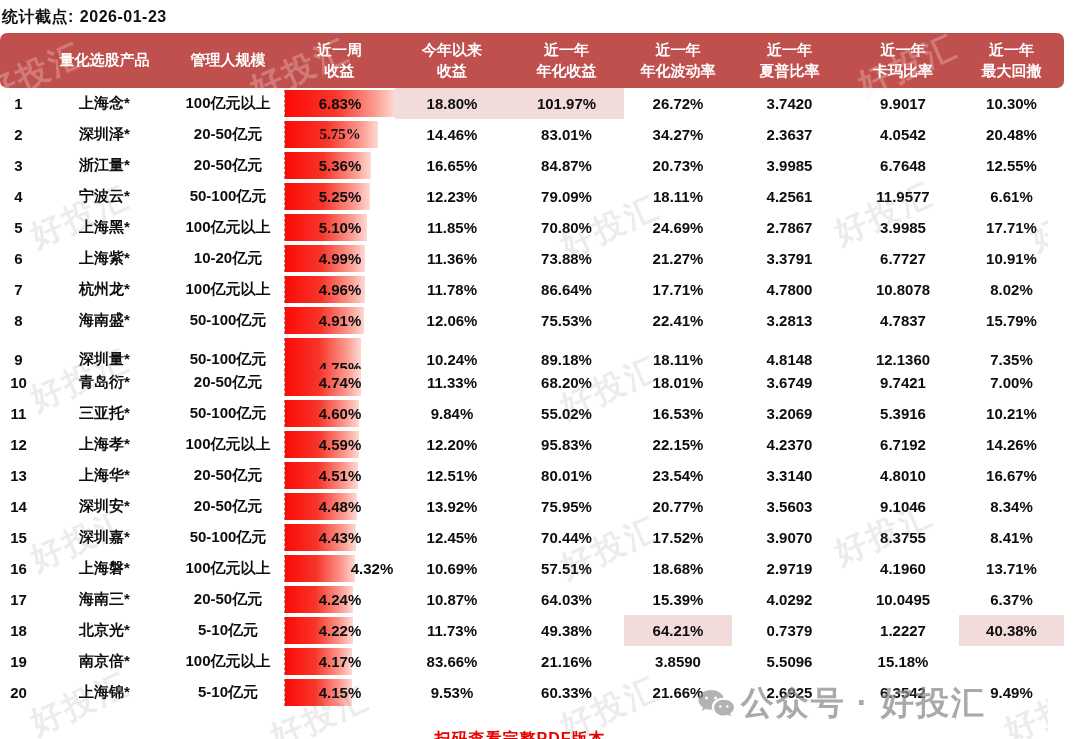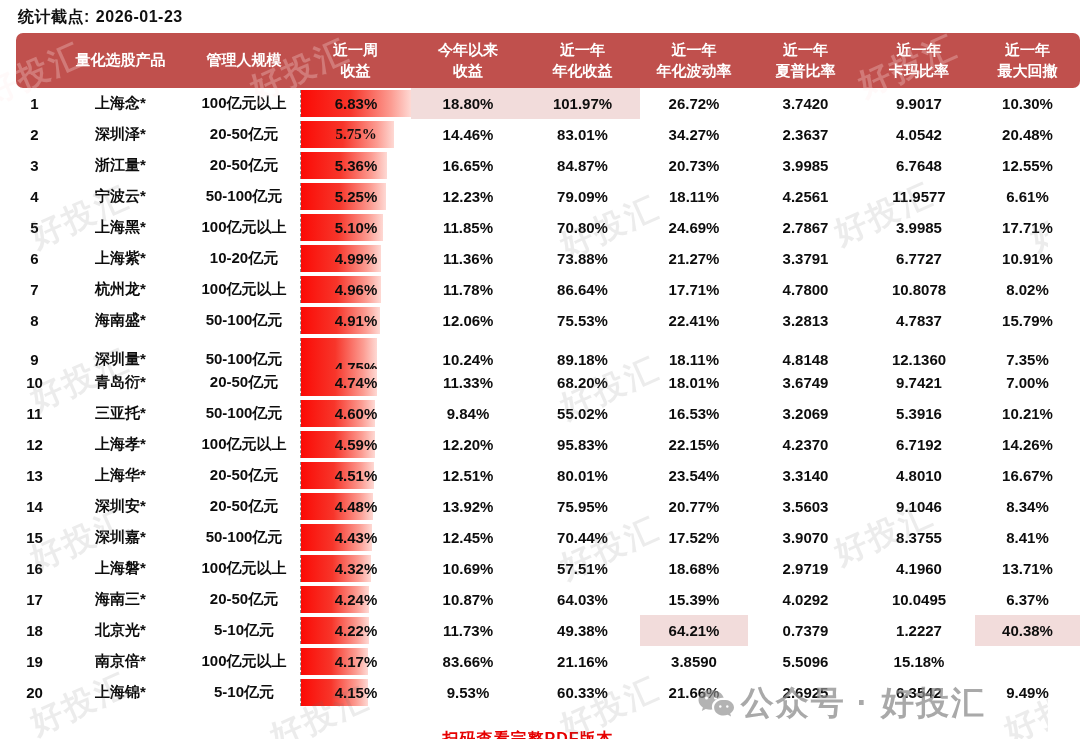--- a/index.html
+++ b/index.html
@@ -5,7 +5,7 @@
   * { margin:0; padding:0; box-sizing:border-box; }
   html,body { width:1080px; height:739px; background:#ffffff; overflow:hidden;
     font-family:"Liberation Sans","DejaVu Sans",sans-serif; }
-  .page { position:relative; width:1048px; height:739px; padding:5px 8px 0 16px; }
+  .page { position:relative; width:1048px; height:739px; padding:5px 8px 0 0; }
 
   .caption { font-size:16px; font-weight:bold; color:#111; letter-spacing:0.5px; padding:2px 0 5px 2px; }
   .caption span { margin-right:6px; }

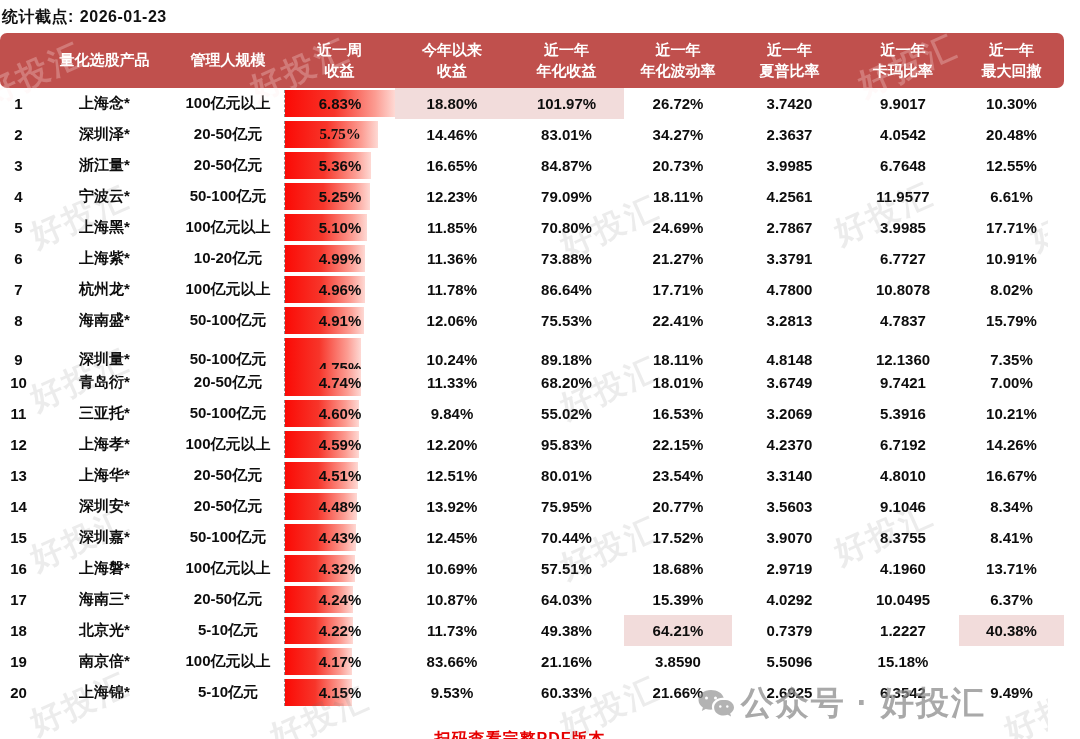--- a/index.html
+++ b/index.html
@@ -300,7 +300,7 @@
           <div class="tcell">100亿元以上</div>
           <div class="bar-cell">
             <div class="bar-fill" style="width: 63.3%;"></div>
-            <div class="bar-label" style="line-height: 27px;">4.32%</div>
+            <div class="bar-label" style="line-height: 27px; margin-left: 32px;">4.32%</div>
           </div>
           <div class="tcell">10.69%</div>
           <div class="tcell">57.51%</div>

